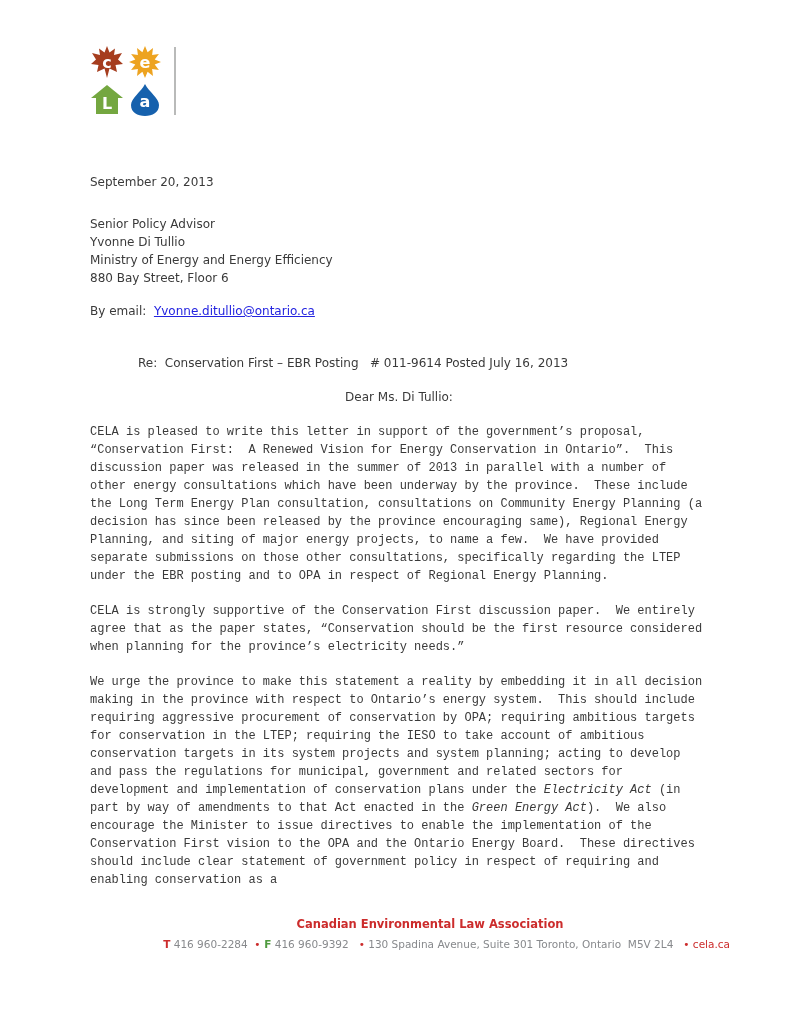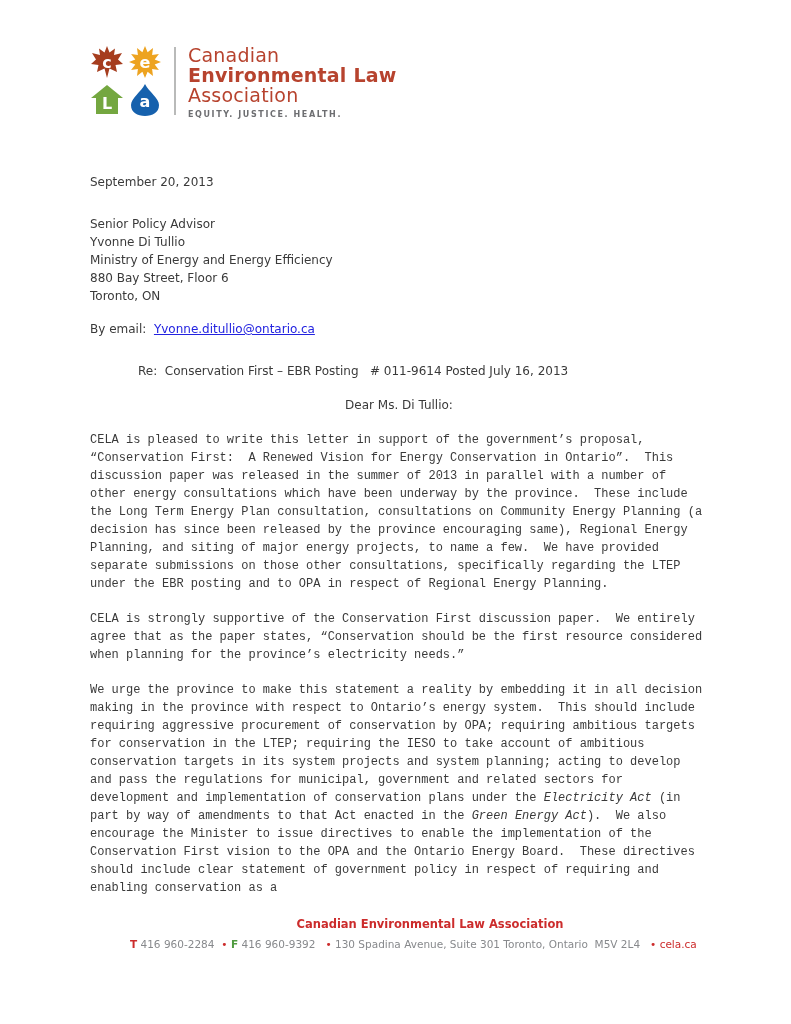--- a/index.html
+++ b/index.html
@@ -91,12 +91,6 @@
       </div>
     </div>
     <div class="logo-divider"></div>
-    <div class="logo-text">
-      <div class="logo-line">Canadian</div>
-      <div class="logo-line bold">Environmental Law</div>
-      <div class="logo-line">Association</div>
-      <div class="logo-tagline">EQUITY. JUSTICE. HEALTH.</div>
-    </div>
   </div>
 
   <div class="letter">

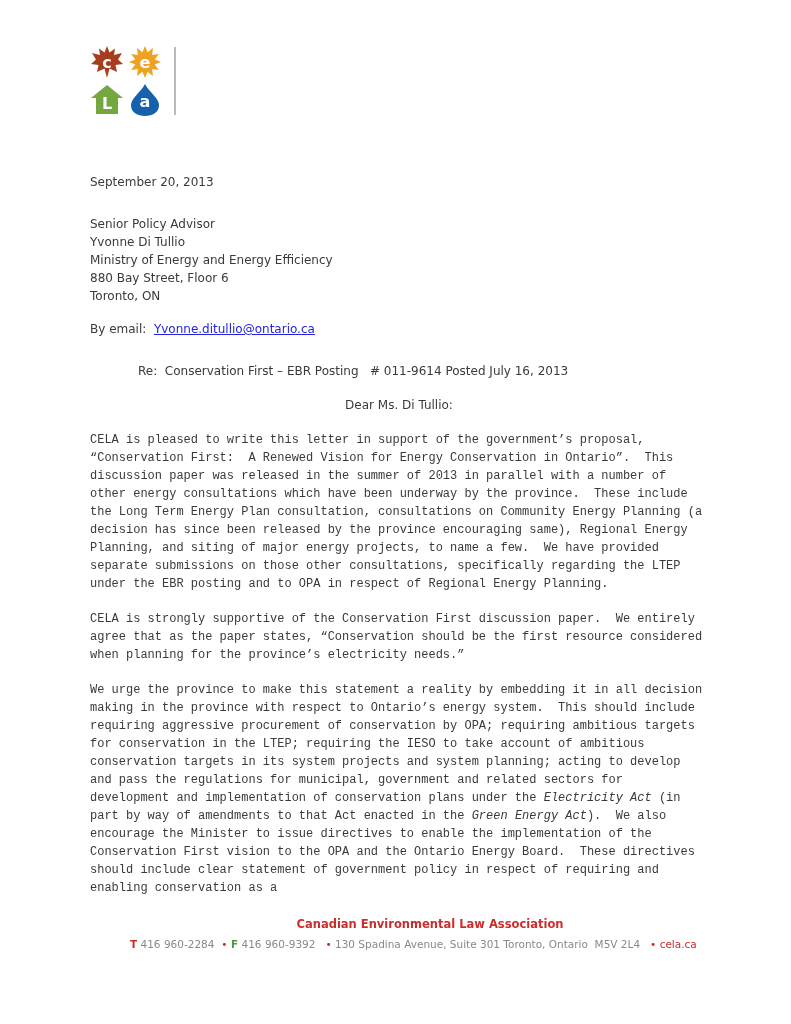--- a/index.html
+++ b/index.html
@@ -101,7 +101,6 @@
       <div class="line">Yvonne Di Tullio</div>
       <div class="line">Ministry of Energy and Energy Efficiency</div>
       <div class="line">880 Bay Street, Floor 6</div>
-      <div class="line">Toronto, ON</div>
     </div>
 
     <div class="email-row"><span>By email:  </span><a class="email-link">Yvonne.ditullio@ontario.ca</a></div>

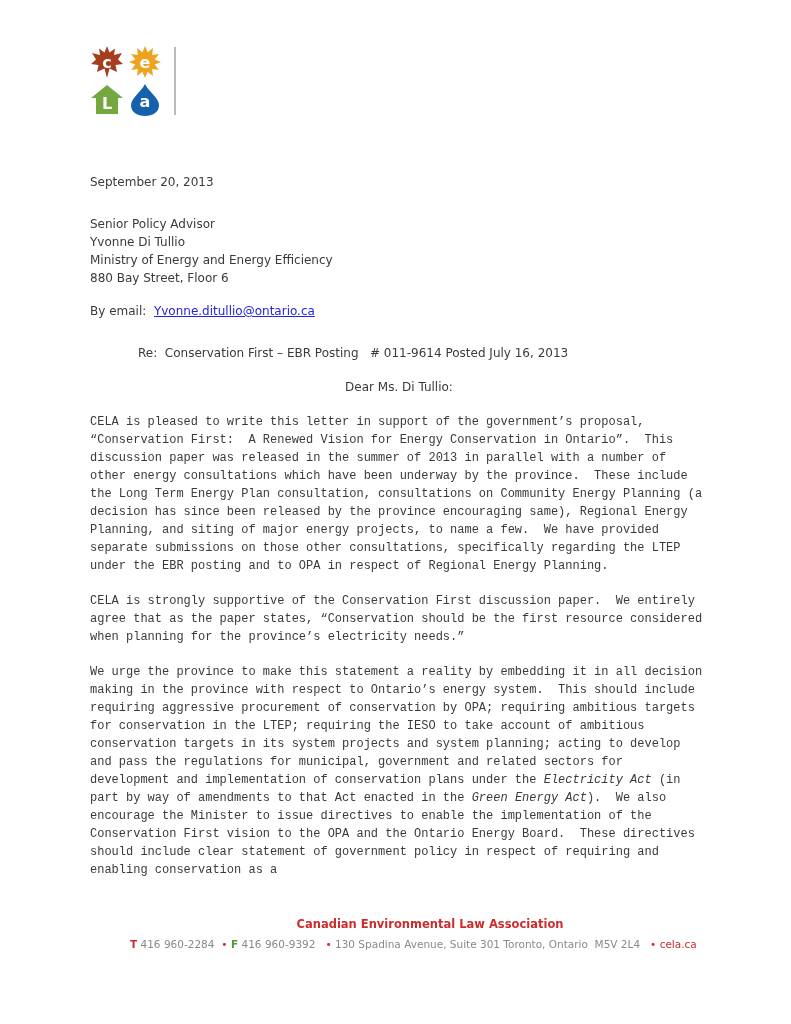--- a/index.html
+++ b/index.html
@@ -43,7 +43,7 @@
   .recipient { margin-top:24px; }
   .email-row { margin-top:15px; white-space:pre-wrap; }
   .email-link { color:#2323e0; text-decoration:underline; cursor:pointer;margin-top:24px; }
-  .subject { margin-top:24px; padding-left:48px; white-space:pre-wrap; }
+  .subject { margin-top:34px; padding-left:48px; white-space:pre-wrap; }
   .salutation { margin-top:16px;text-align:center; }
   .para { margin:17px 0 0 0;font-family:Liberation Mono, monospace; }
   .ital { font-style:italic;text-align:right; }

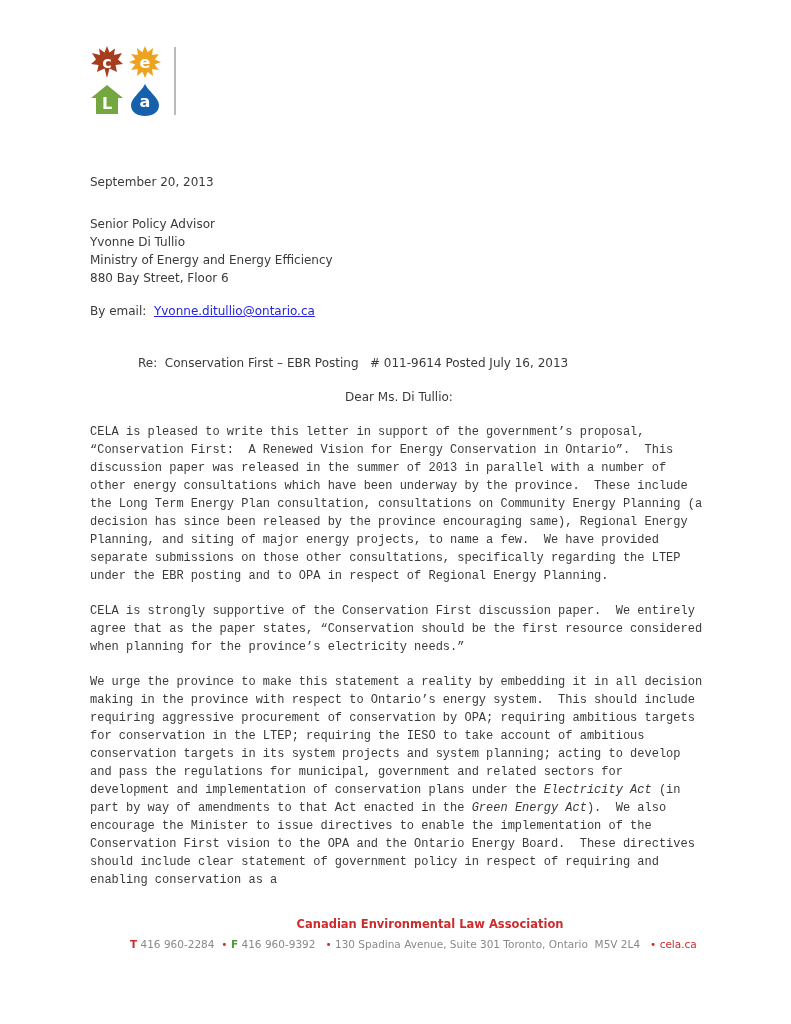--- a/index.html
+++ b/index.html
@@ -51,7 +51,7 @@
   
   .footer { position:absolute; top:917px; left:130px; width:600px; }
   .footer-org { font-size:11.5px; font-weight:bold; color:#cc2c2c;text-align:center; }
-  .footer-contact { margin-top:7px; font-size:10.5px; color:#87898c; white-space:pre-wrap; }
+  .footer-contact { margin-top:7px; font-size:10.5px; color:#87898c; white-space:pre-wrap;text-align:right; }
   .footer-contact .t-label { color:#cc2c2c; font-weight:bold; }
   .footer-contact .f-label { color:#4f9b3f; font-weight:bold; }
   .footer-contact .bullet { color:#cc2c2c; }

